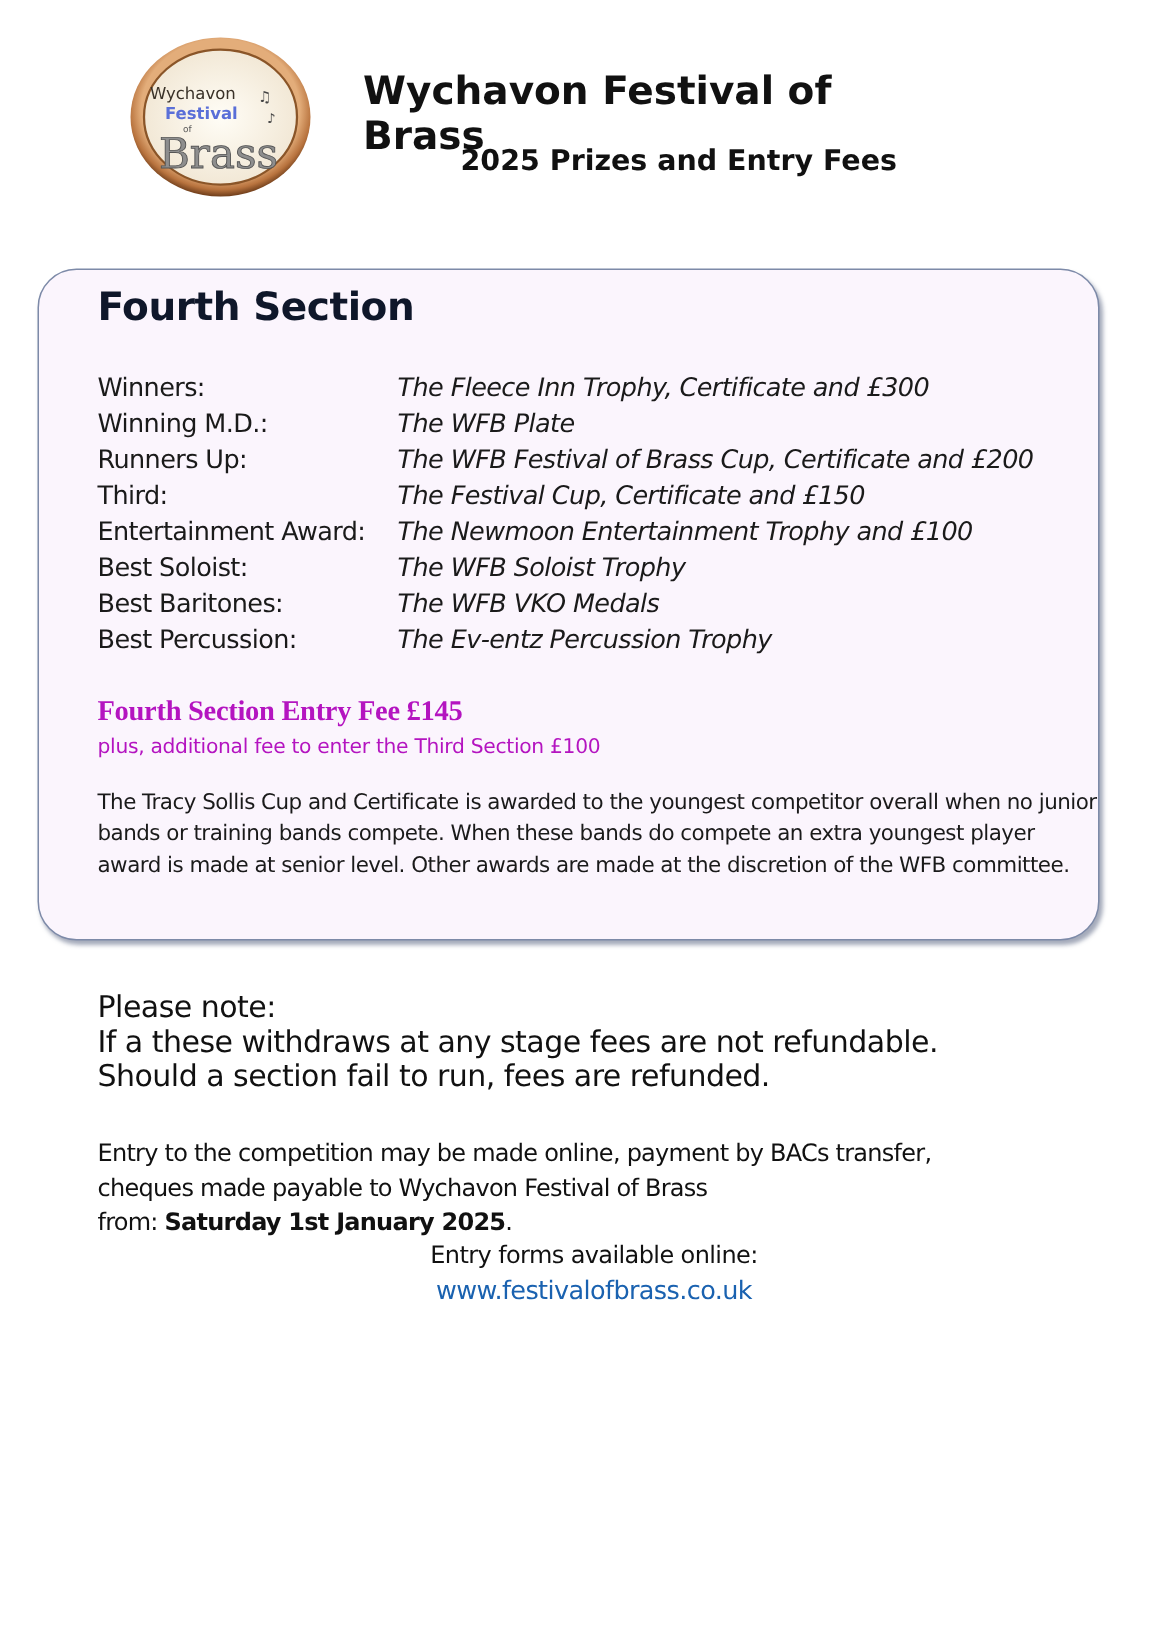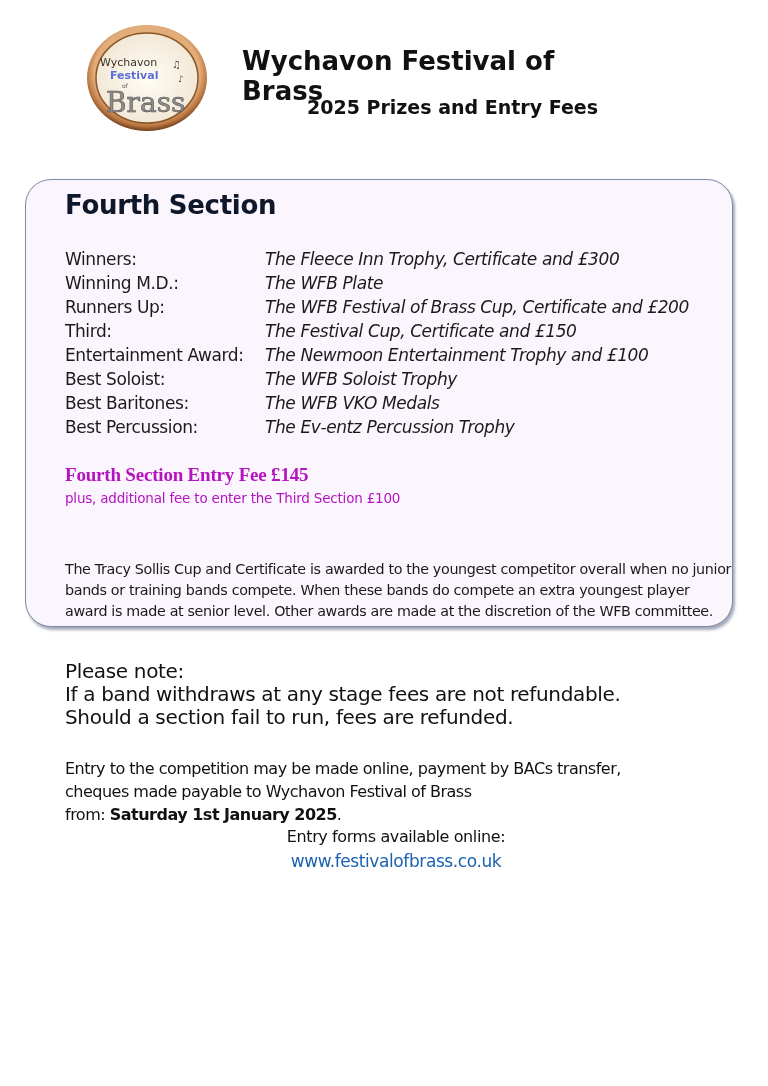--- a/index.html
+++ b/index.html
@@ -41,7 +41,7 @@
   }
   .note-para {
     position: absolute; left: 65px; top: 525px; width: 670px;
-    font-size: 14.3px; line-height: 21px; color: #1a1a1a; letter-spacing: -0.35px; margin-top: 34px;
+    font-size: 14.3px; line-height: 21px; color: #1a1a1a; letter-spacing: -0.35px;
   }
   .please {
     position: absolute; left: 65px; top: 660px; width: 640px;

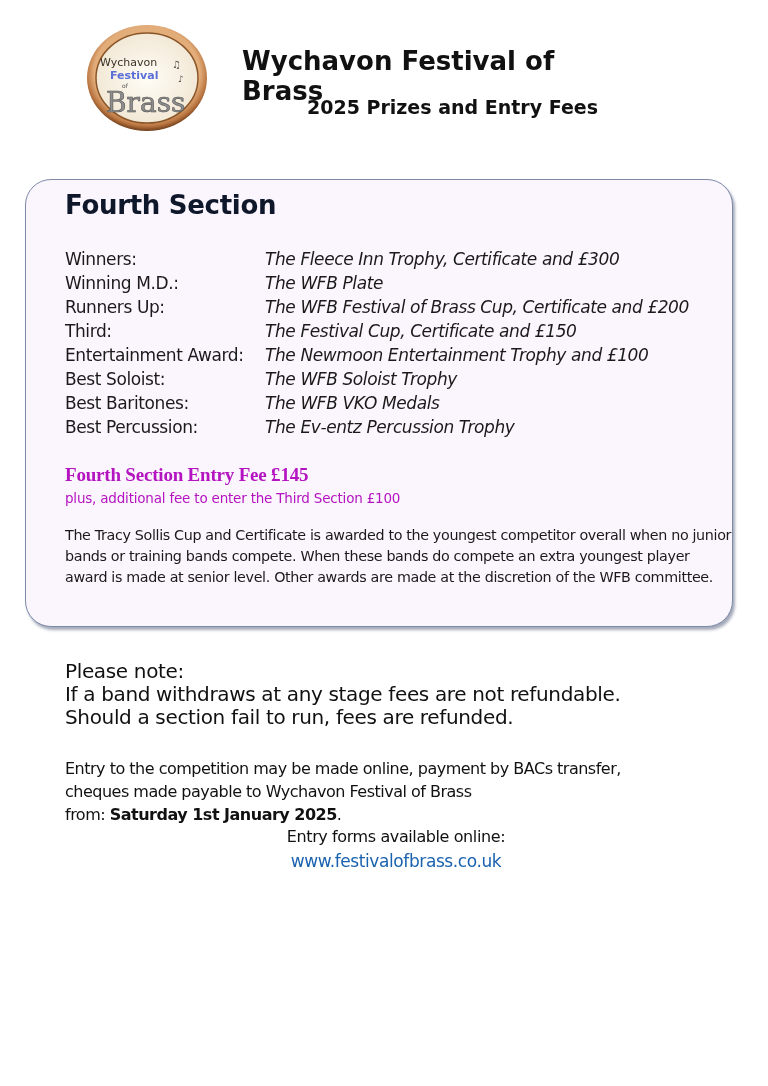--- a/index.html
+++ b/index.html
@@ -135,7 +135,7 @@
 
 <div class="please">
   <div>Please note:</div>
-  <div>If a band withdraws at any stage fees are not refundable.</div>
+  <div>If a these withdraws at any stage fees are not refundable.</div>
   <div>Should a section fail to run, fees are refunded.</div>
 </div>
 

